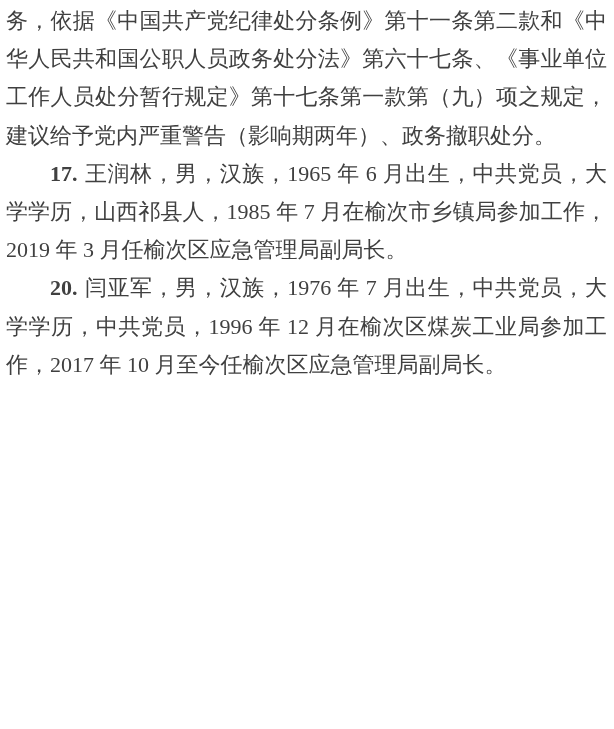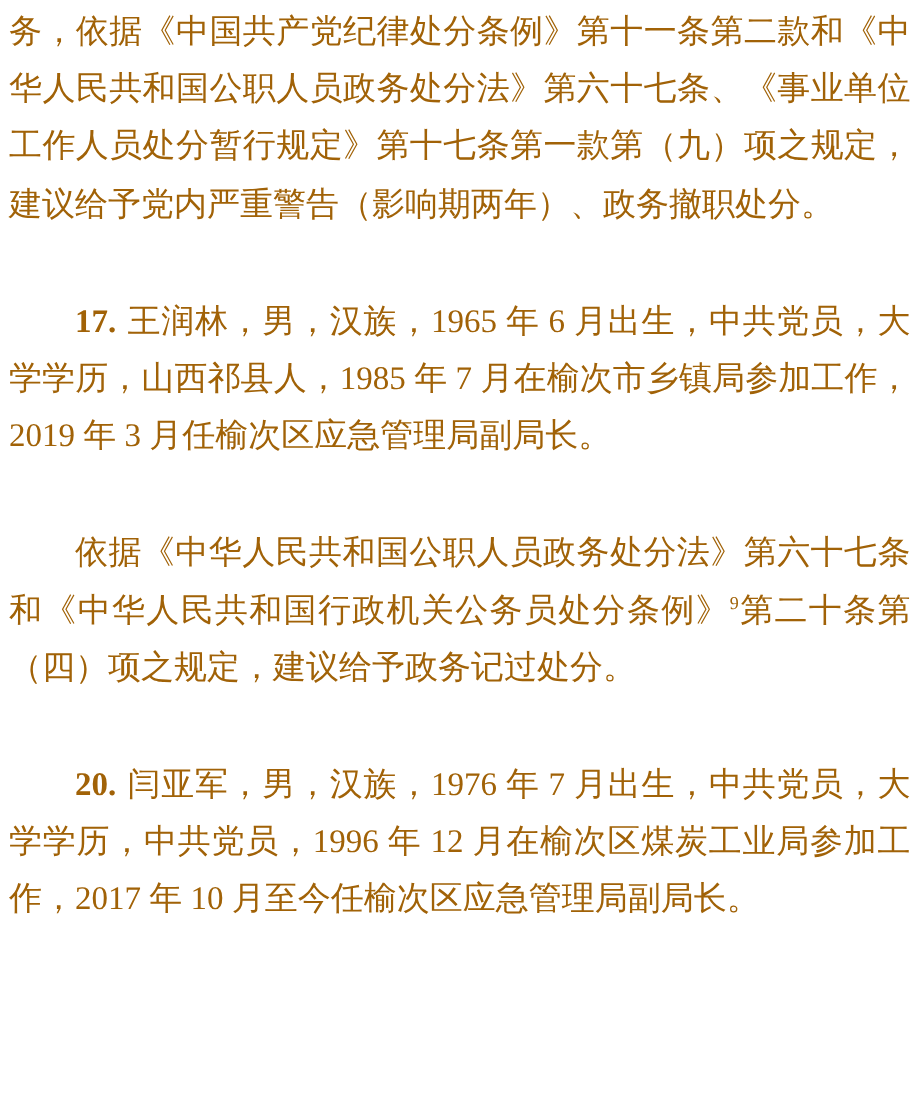--- a/index.html
+++ b/index.html
@@ -18,7 +18,7 @@
     font-family: "Liberation Serif", "DejaVu Serif", serif;
     font-size: 22px;
     line-height: 38.2px;
-    color: #a16207;
+    color: #404040;
   }
   .para {
     margin: 0;

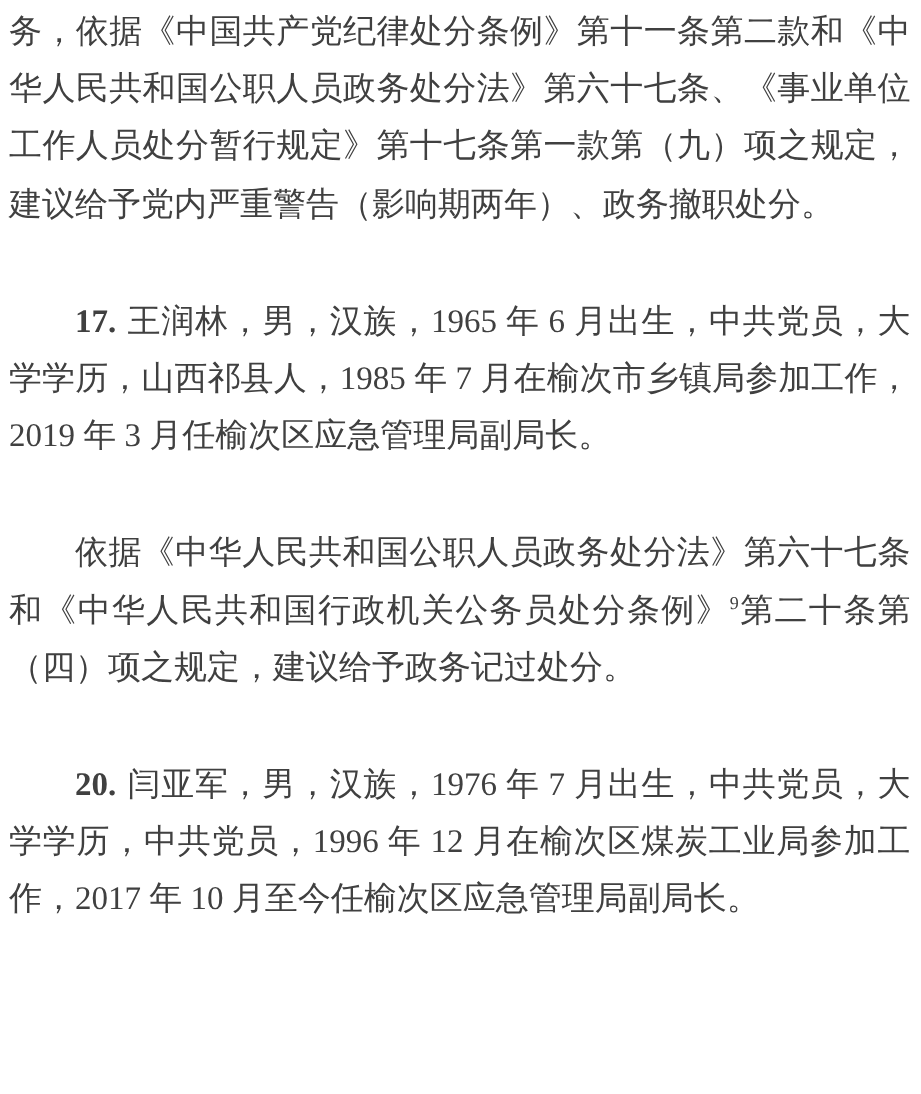--- a/index.html
+++ b/index.html
@@ -29,7 +29,6 @@
   }
   .para.indent {
     text-indent: 2em;
-    margin-top: 40px;
   }
   .item-num {
     font-weight: bold;

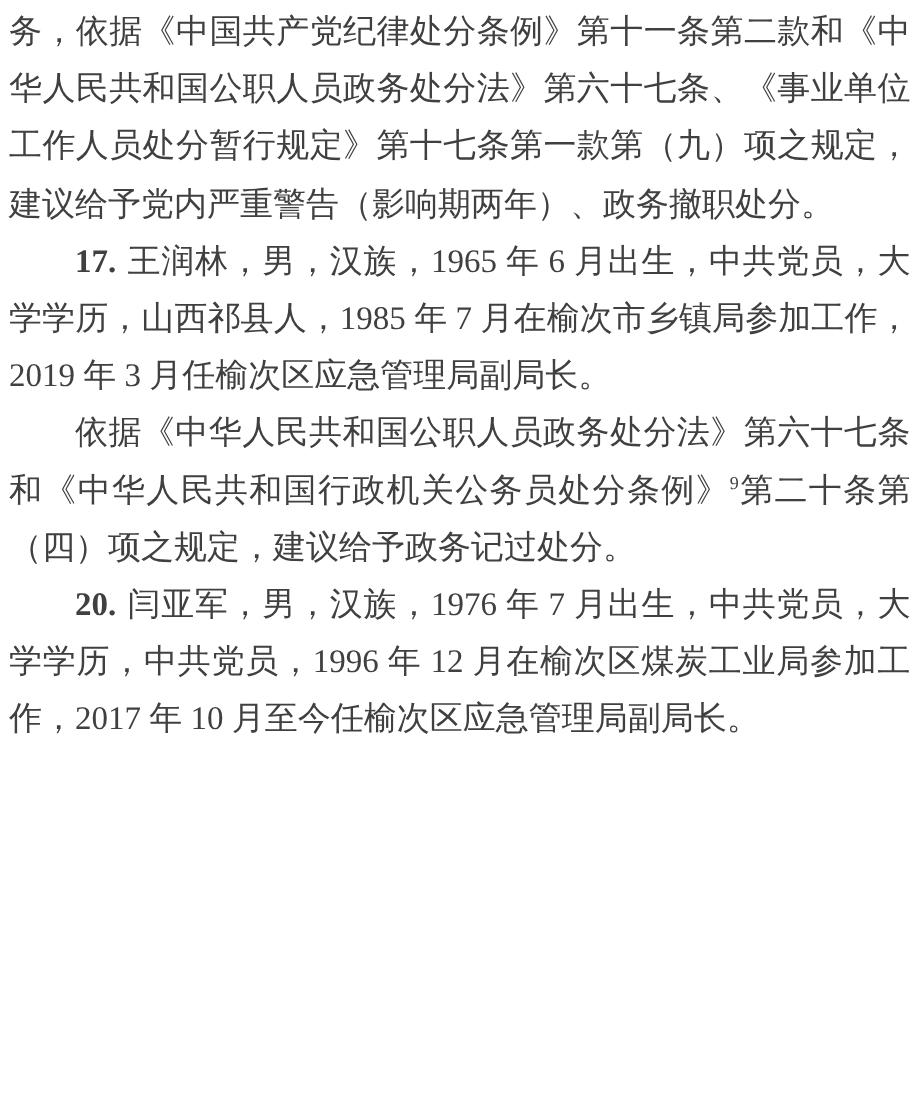--- a/index.html
+++ b/index.html
@@ -50,7 +50,6 @@
   <p class="para indent"><span class="item-num">17.</span><span>王润林，男，汉族，1965 年 6 月出生，中共党员，大学学历，山西祁县人，1985 年 7 月在榆次市乡镇局参加工作，2019 年 3 月任榆次区应急管理局副局长。</span></p>
 
 
-  <p class="para indent"><span>依据《中华人民共和国公职人员政务处分法》第六十七条和《中华人民共和国行政机关公务员处分条例》</span><sup class="footnote">9</sup><span>第二十条第（四）项之规定，建议给予政务记过处分。</span></p>
 
   <p class="para indent"><span class="item-num">20.</span><span>闫亚军，男，汉族，1976 年 7 月出生，中共党员，大学学历，中共党员，1996 年 12 月在榆次区煤炭工业局参加工作，2017 年 10 月至今任榆次区应急管理局副局长。</span></p>
 

